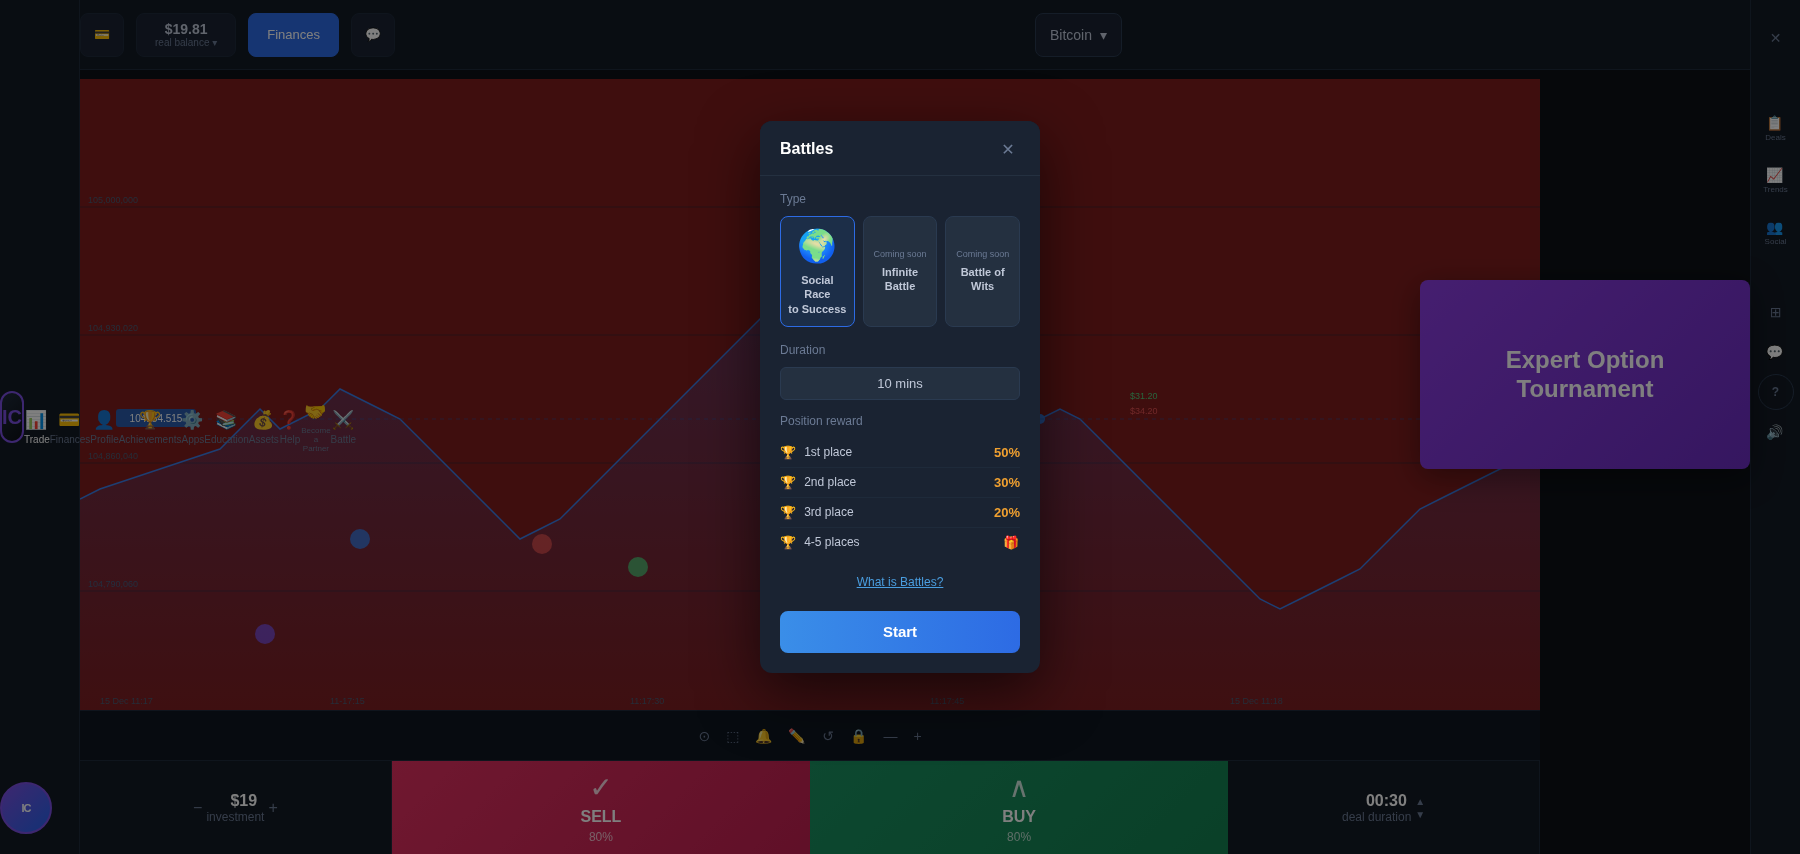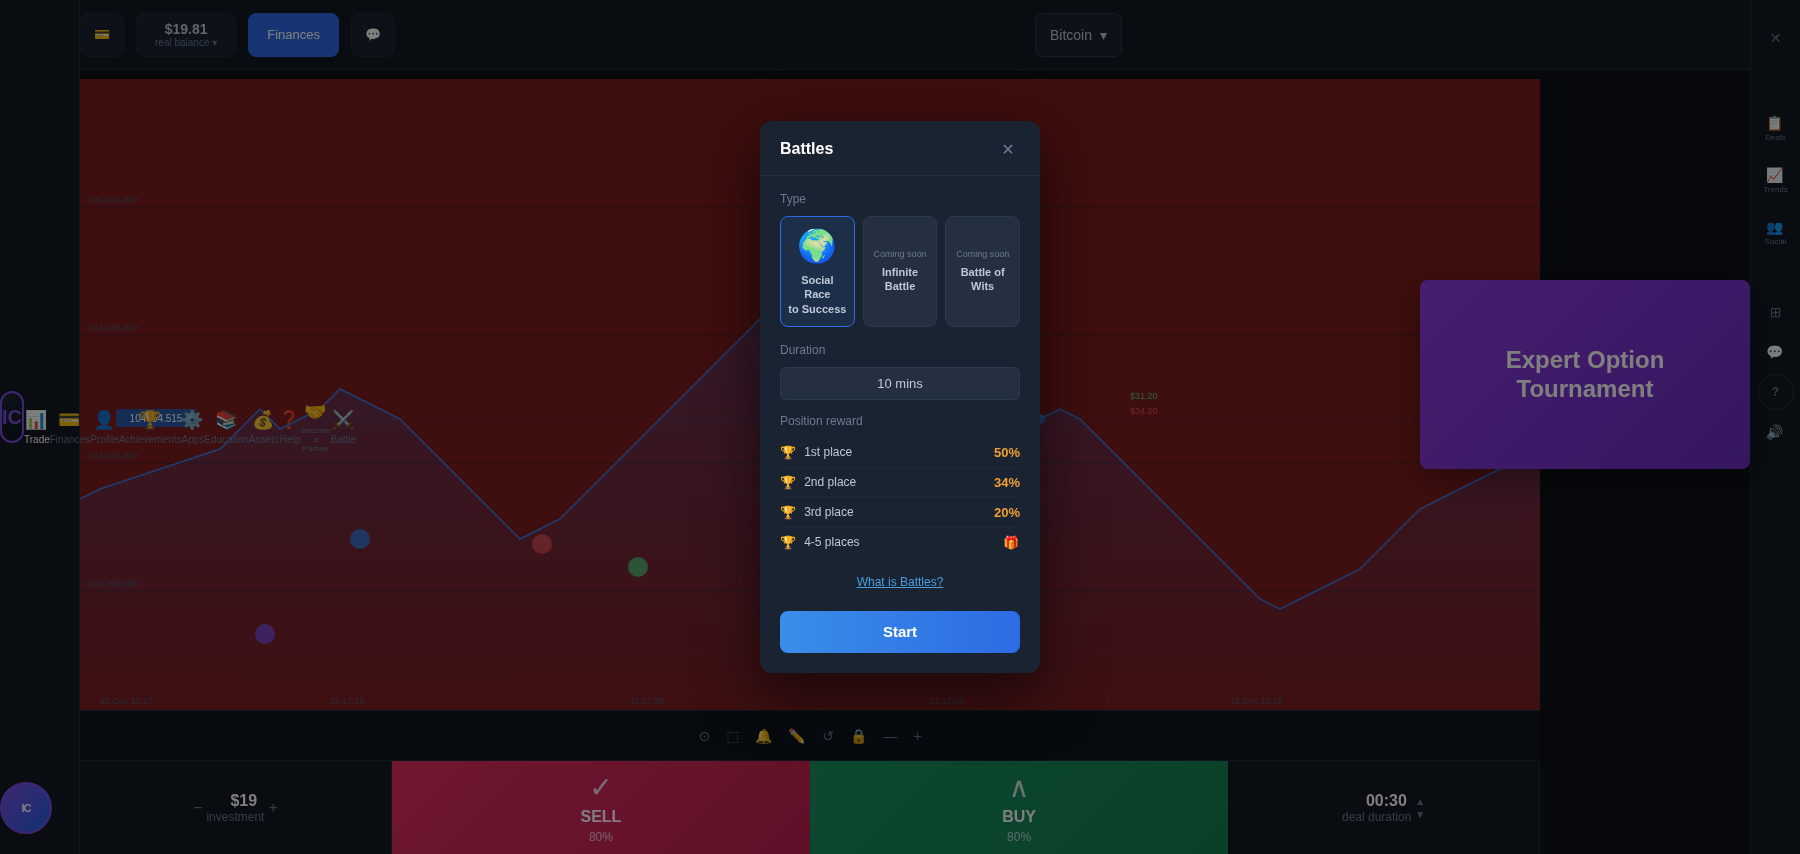--- a/index.html
+++ b/index.html
@@ -583,7 +583,7 @@
             <span class="reward-trophy">🏆</span>
             <span>2nd place</span>
           </div>
-          <span class="reward-pct">34%</span>
+          <span class="reward-pct">30%</span>
         </div>
         <div class="reward-row">
           <div class="reward-left">

